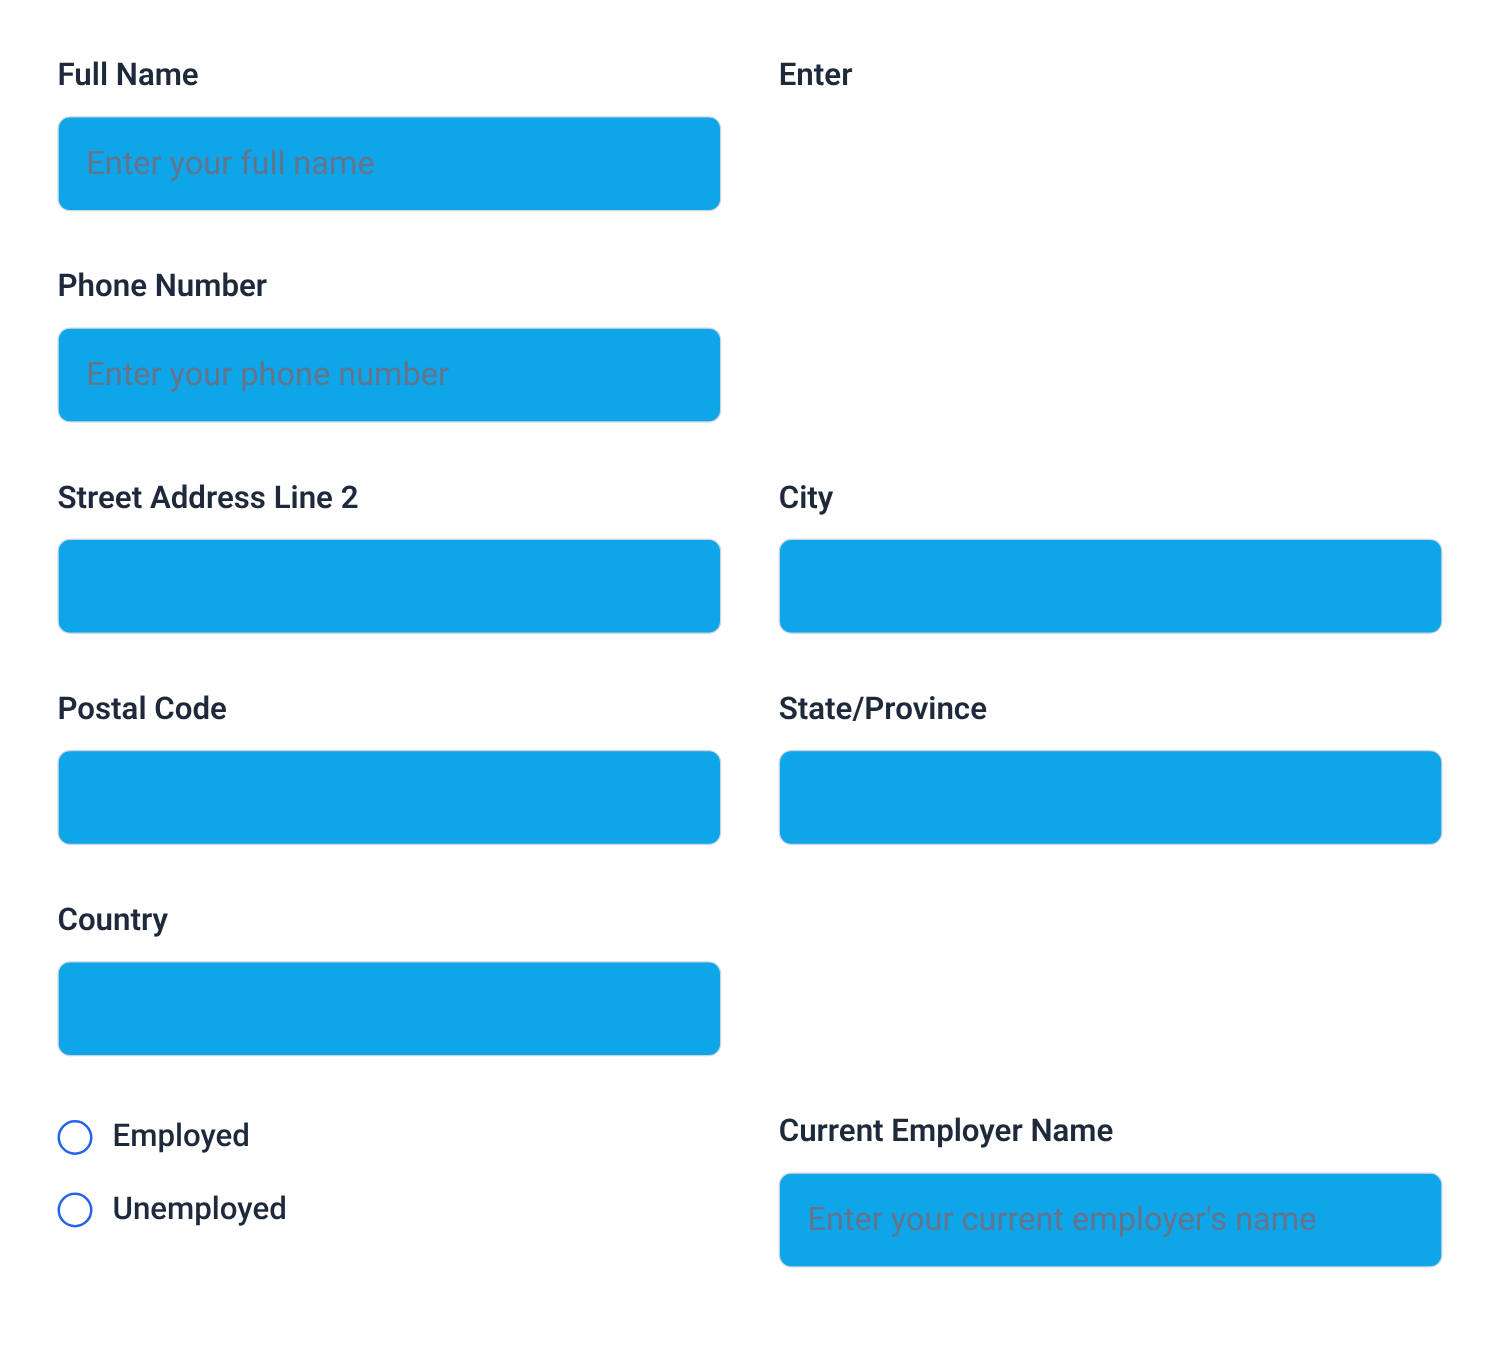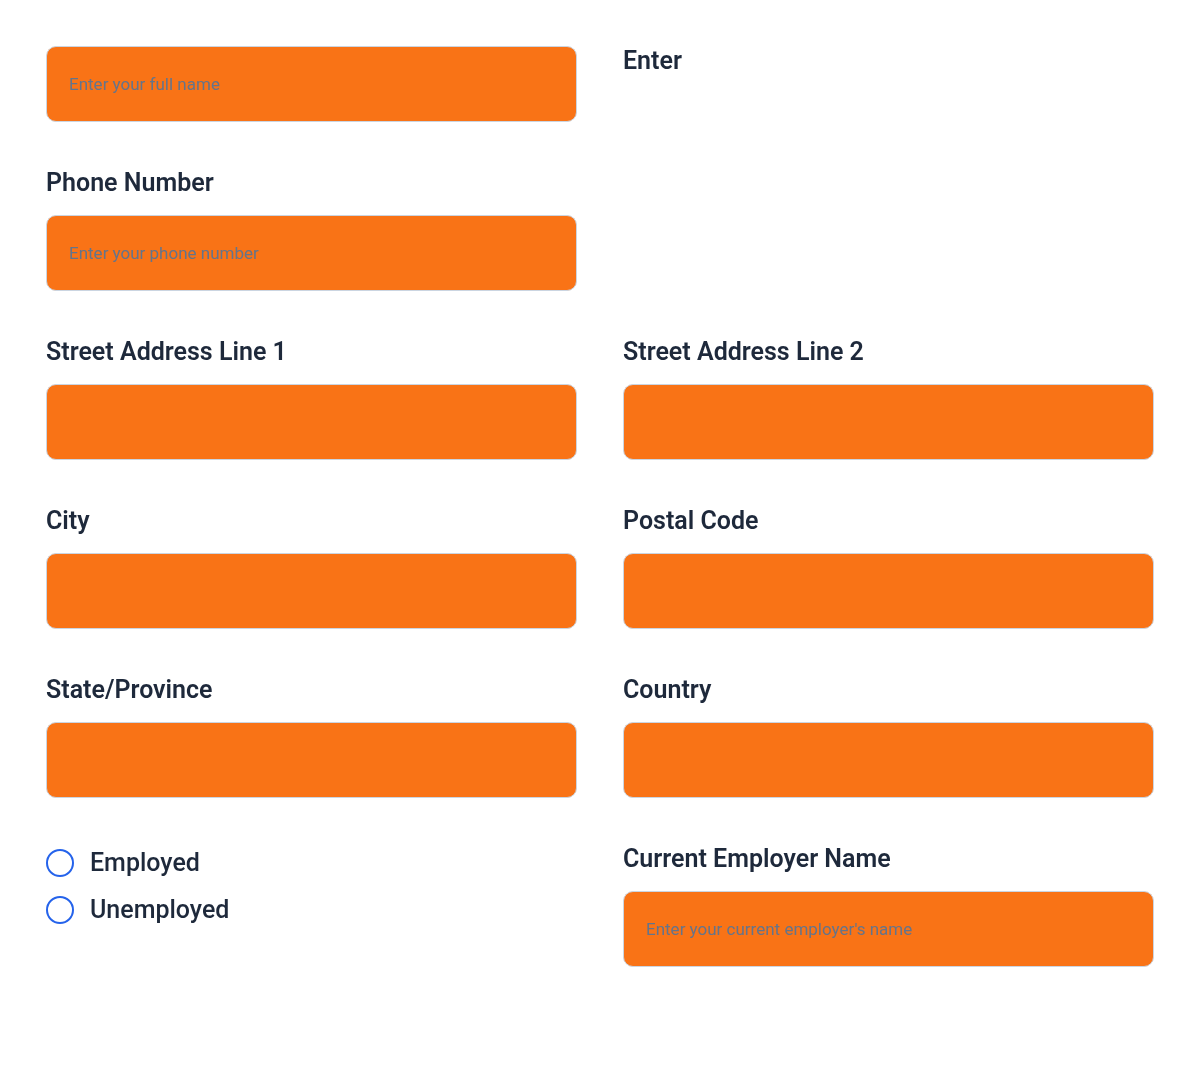--- a/index.html
+++ b/index.html
@@ -85,6 +85,7 @@
 <div class="form-grid">
 
   <div class="field">
+    <label class="field-label">Full Name</label>
     <input type="text" class="field-input" placeholder="Enter your full name" style="">
   </div>
 

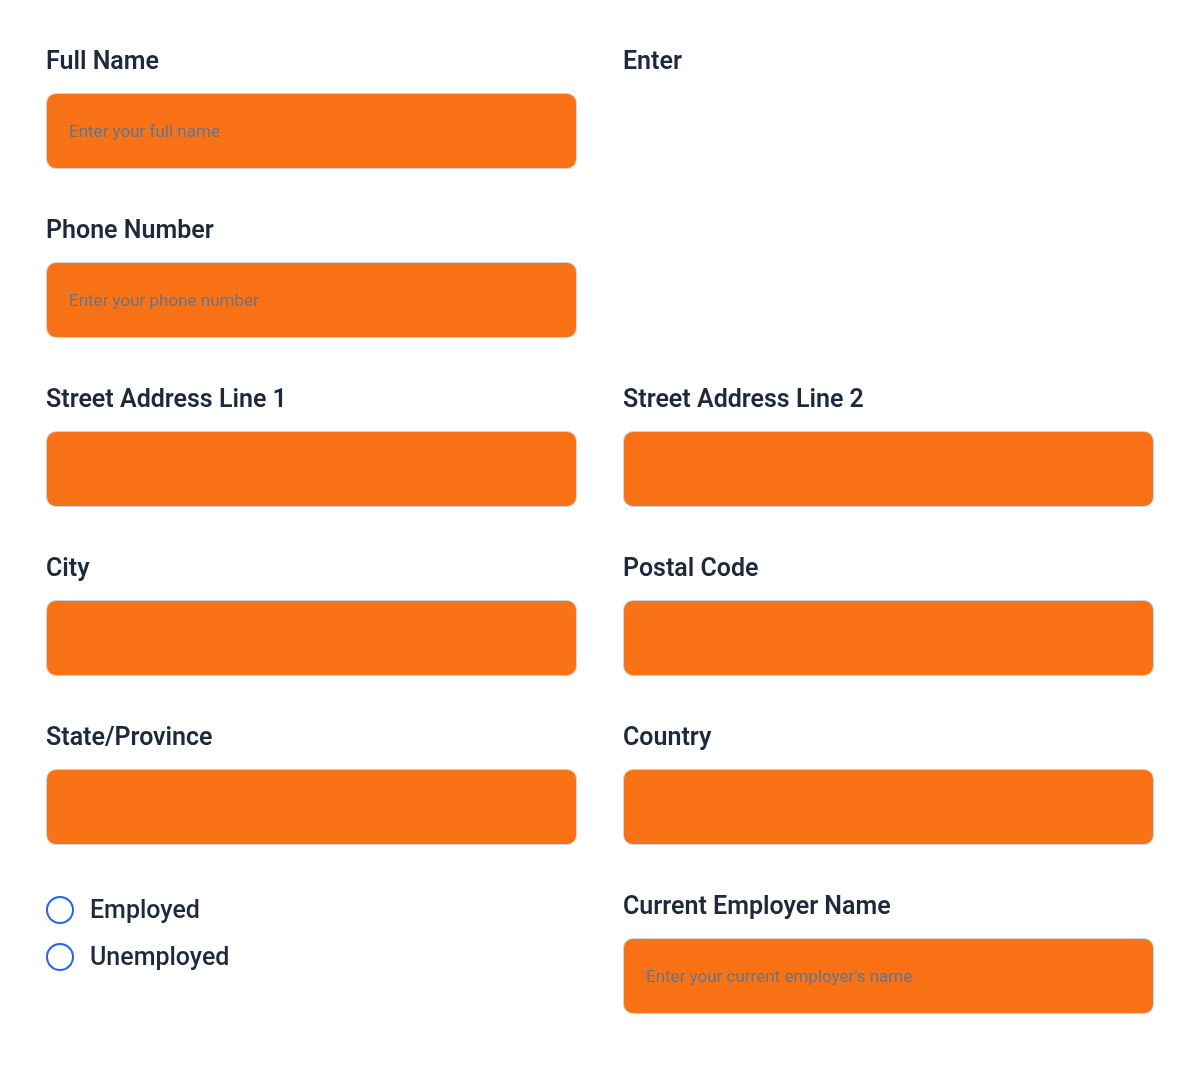--- a/index.html
+++ b/index.html
@@ -36,9 +36,9 @@
       border: 1.5px solid #cbd5e1;
       border-radius: 10px;
       padding: 0 22px;
-      font-size: 17px;
+      font-size: 26px;
       color: #1e293b;
-      background: #f97316;
+      background: #0ea5e9;
       font-family: inherit;
       outline: none;
     }

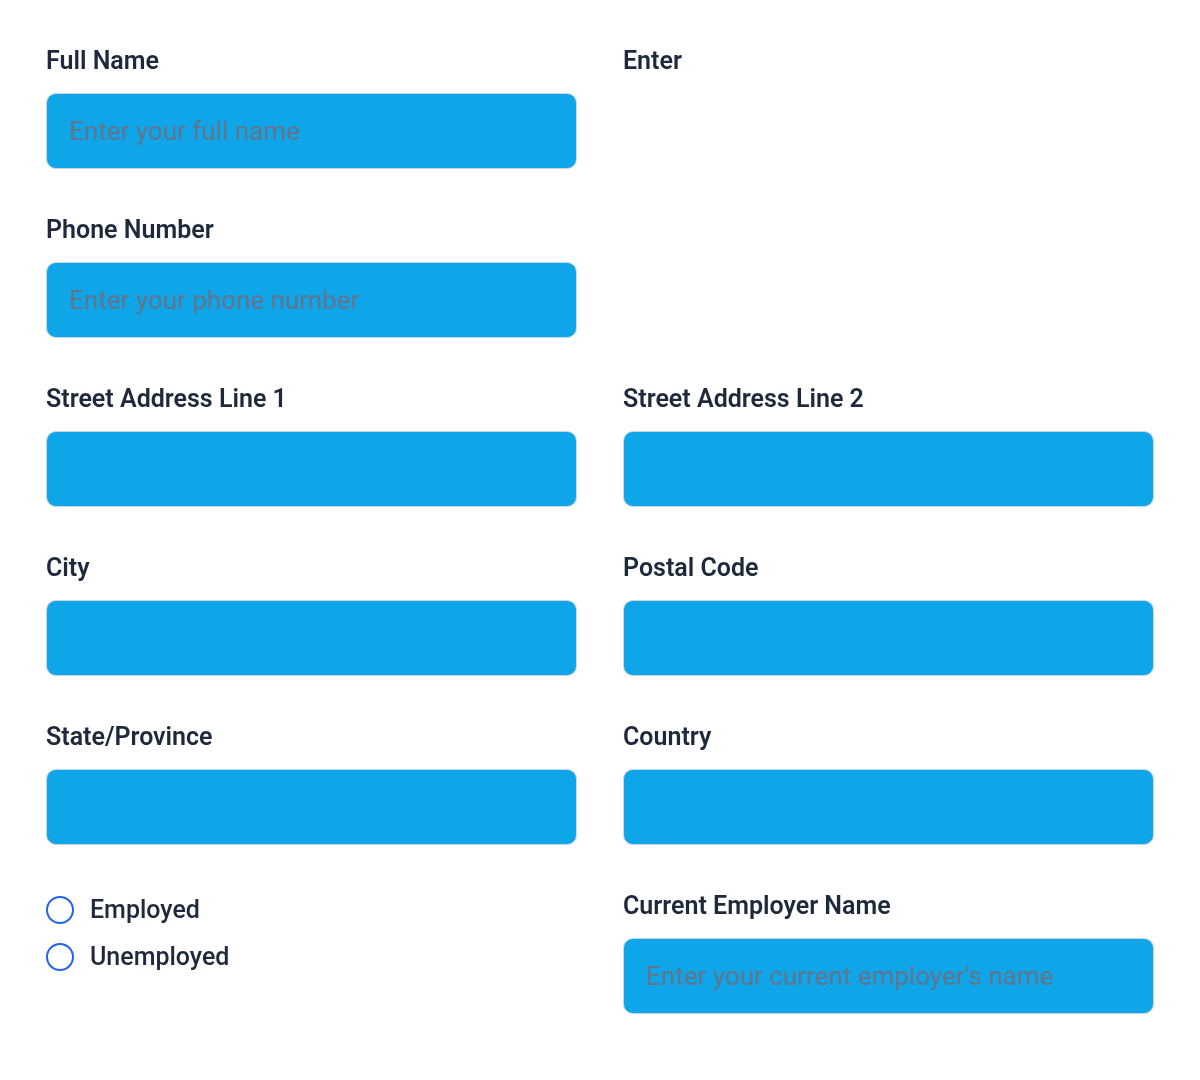--- a/index.html
+++ b/index.html
@@ -99,10 +99,6 @@
   </div>
   <div class="empty-cell"></div>
 
-  <div class="field">
-    <label class="field-label">Street Address Line 1</label>
-    <input type="text" class="field-input" placeholder="" style="">
-  </div>
 
   <div class="field">
     <label class="field-label">Street Address Line 2</label>

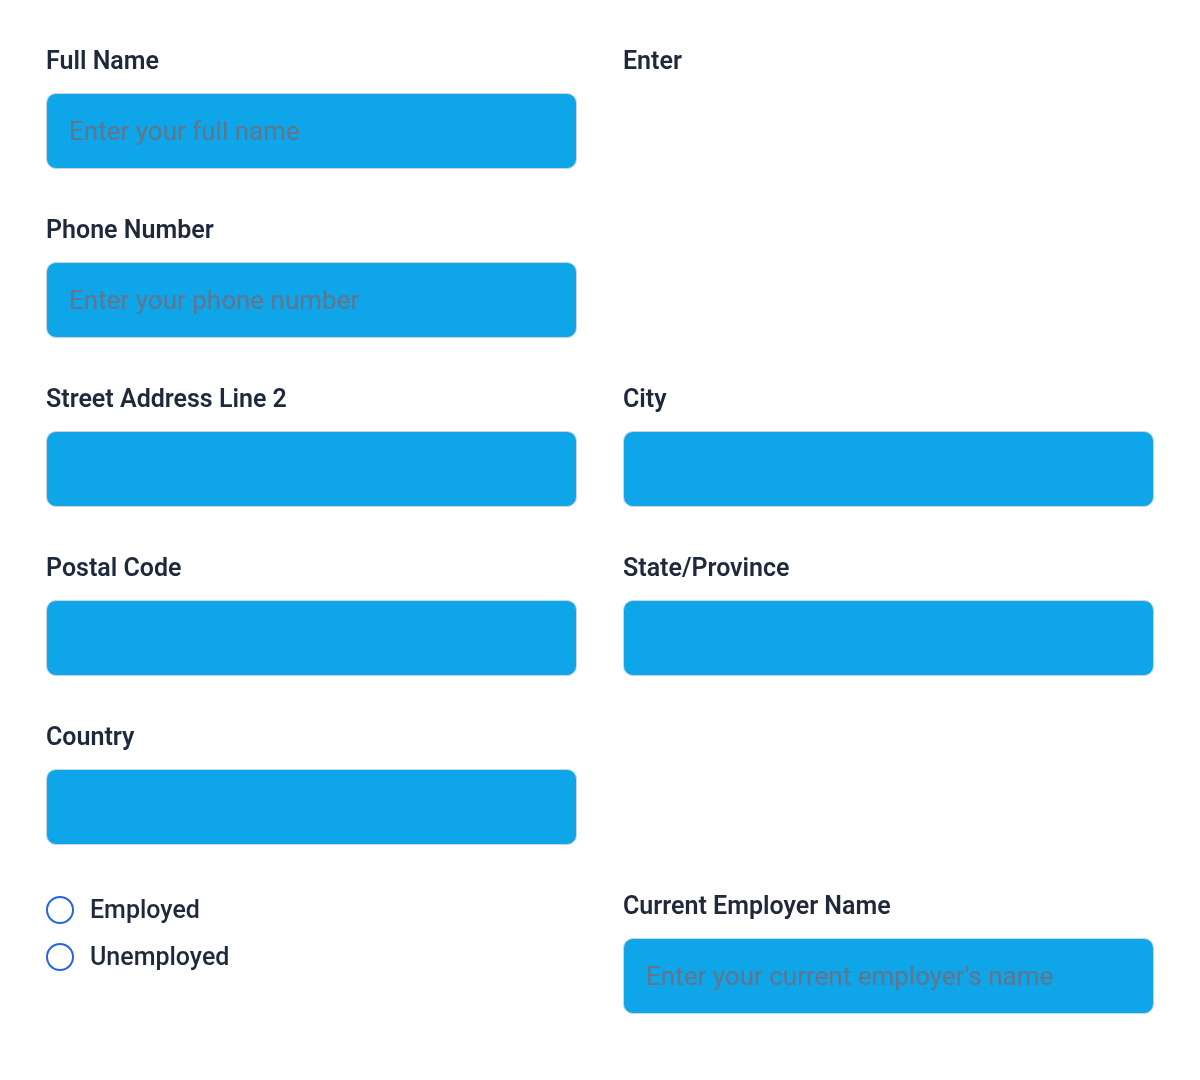--- a/index.html
+++ b/index.html
@@ -48,7 +48,7 @@
     .radio-group {
       display: flex;
       flex-direction: column;
-      gap: 18px;
+      gap: 29px;
       margin-top: 4px;
     }
     .radio-option {

